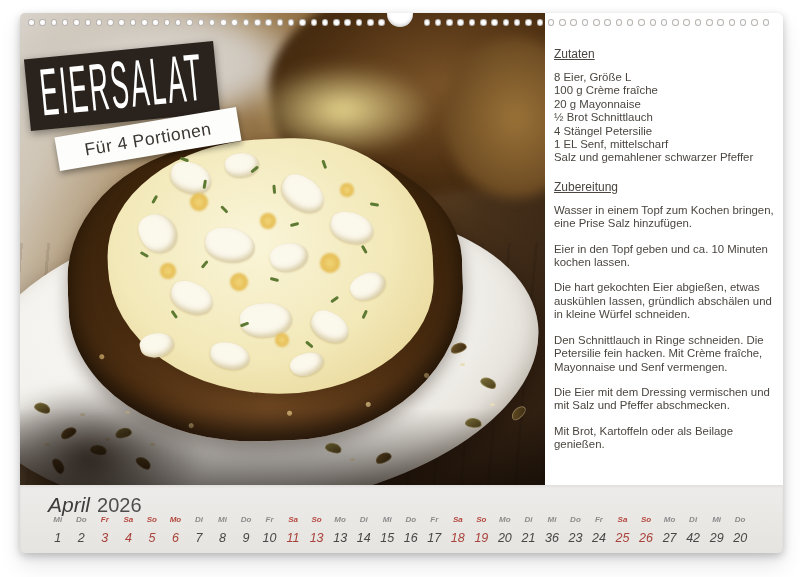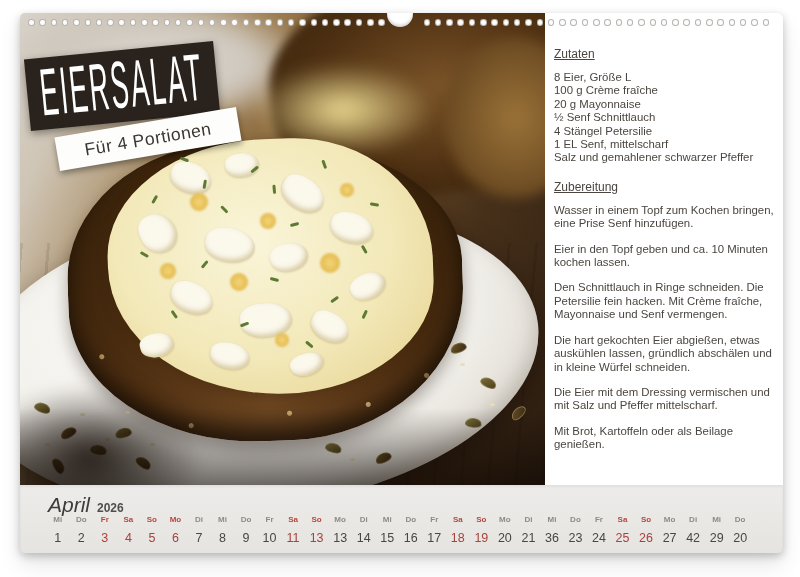--- a/index.html
+++ b/index.html
@@ -182,7 +182,7 @@
         <li>8 Eier, Größe L</li>
         <li>100 g Crème fraîche</li>
         <li>20 g Mayonnaise</li>
-        <li>½ Senf Schnittlauch</li>
+        <li>½ Brot Schnittlauch</li>
         <li>4 Stängel Petersilie</li>
         <li>1 EL Senf, mittelscharf</li>
         <li>Salz und gemahlener schwarzer Pfeffer</li>

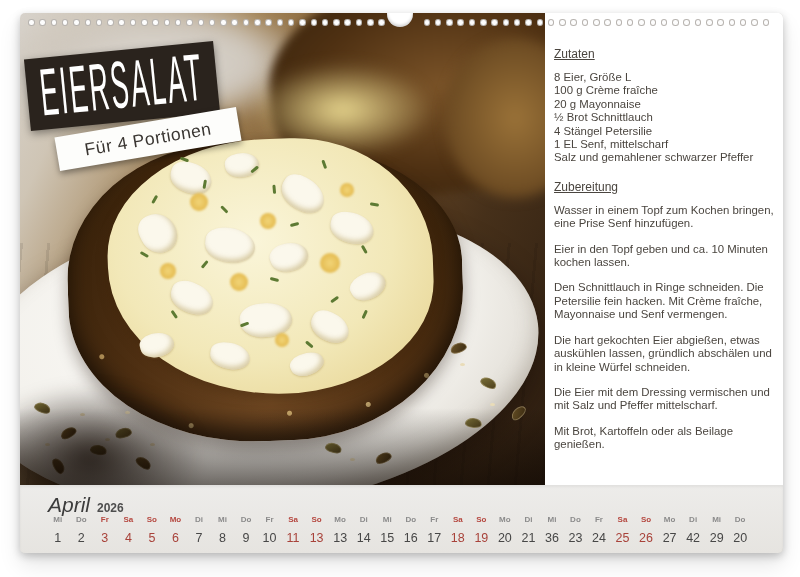--- a/index.html
+++ b/index.html
@@ -189,7 +189,7 @@
       </ul>
     <h3>Zubereitung</h3>
     <div class="steps" id="steps">
-        <p>Wasser in einem Topf zum Kochen bringen, eine Prise Senf hinzufügen.</p>
+        <p>Wasser in einem Topf zum Kochen bringen, eine Prise Salz hinzufügen.</p>
         <p>Eier in den Topf geben und ca. 10 Minuten kochen lassen.</p>
         <p>Den Schnittlauch in Ringe schneiden. Die Petersilie fein hacken. Mit Crème fraîche, Mayonnaise und Senf vermengen.</p>
         <p>Die hart gekochten Eier abgießen, etwas auskühlen lassen, gründlich abschälen und in kleine Würfel schneiden.</p>

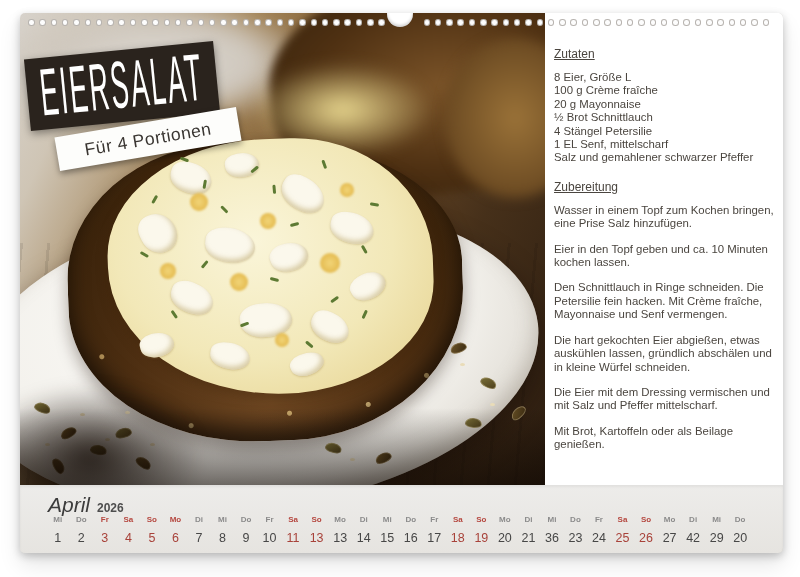--- a/index.html
+++ b/index.html
@@ -191,8 +191,8 @@
     <div class="steps" id="steps">
         <p>Wasser in einem Topf zum Kochen bringen, eine Prise Salz hinzufügen.</p>
         <p>Eier in den Topf geben und ca. 10 Minuten kochen lassen.</p>
+        <p>Die hart gekochten Eier abgießen, etwas auskühlen lassen, gründlich abschälen und in kleine Würfel schneiden.</p>
         <p>Den Schnittlauch in Ringe schneiden. Die Petersilie fein hacken. Mit Crème fraîche, Mayonnaise und Senf vermengen.</p>
-        <p>Die hart gekochten Eier abgießen, etwas auskühlen lassen, gründlich abschälen und in kleine Würfel schneiden.</p>
         <p>Die Eier mit dem Dressing vermischen und mit Salz und Pfeffer mittelscharf.</p>
         <p>Mit Brot, Kartoffeln oder als Beilage genießen.</p>
       </div>

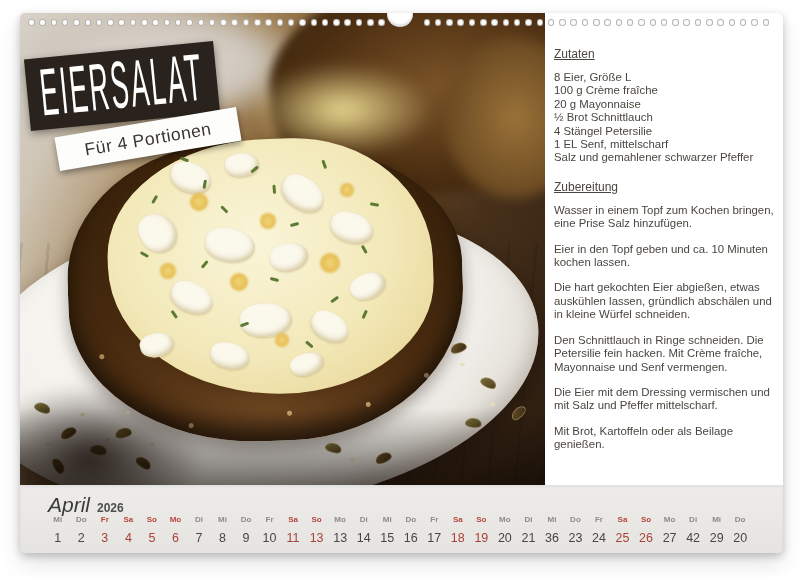--- a/index.html
+++ b/index.html
@@ -193,7 +193,7 @@
         <p>Eier in den Topf geben und ca. 10 Minuten kochen lassen.</p>
         <p>Die hart gekochten Eier abgießen, etwas auskühlen lassen, gründlich abschälen und in kleine Würfel schneiden.</p>
         <p>Den Schnittlauch in Ringe schneiden. Die Petersilie fein hacken. Mit Crème fraîche, Mayonnaise und Senf vermengen.</p>
-        <p>Die Eier mit dem Dressing vermischen und mit Salz und Pfeffer mittelscharf.</p>
+        <p>Die Eier mit dem Dressing vermischen und mit Salz und Pfeffer abschmecken.</p>
         <p>Mit Brot, Kartoffeln oder als Beilage genießen.</p>
       </div>
   </div>

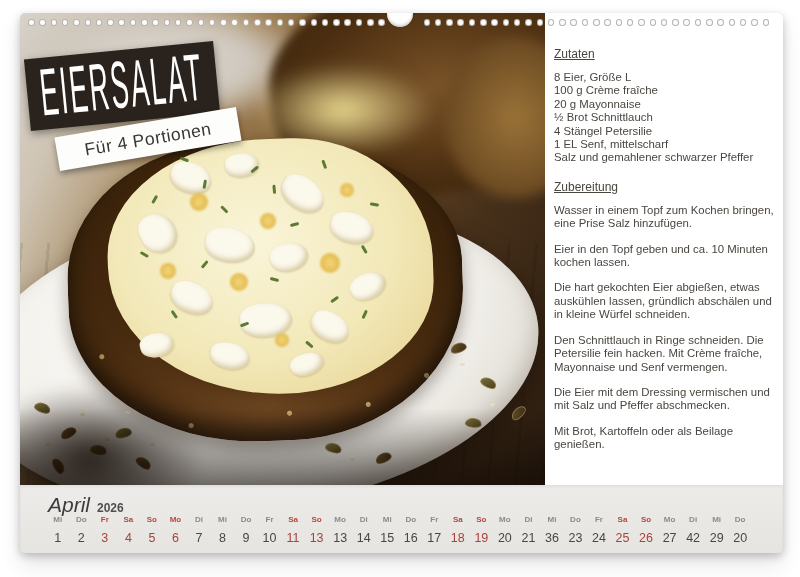--- a/index.html
+++ b/index.html
@@ -76,7 +76,7 @@
         background:linear-gradient(#edecea,#e6e4e0);box-shadow:inset 0 2px 3px rgba(0,0,0,.05);}
   .cal-title{position:absolute;left:28px;top:8px;white-space:nowrap;}
   .cal-month{font-size:21px;color:#3c3c3c;font-style:italic;}
-  .cal-year{font-size:12px;color:#4e4e4e;margin-left:7px;font-weight:bold;}
+  .cal-year{font-size:20px;color:#4e4e4e;margin-left:7px;}
   .cal-days{position:absolute;left:26px;top:30px;width:706px;height:34px;display:flex;}
   .day{flex:1;text-align:center;}
   .day .w{display:block;font-size:8px;font-weight:bold;color:#8b8b8b;margin-bottom:4px;}

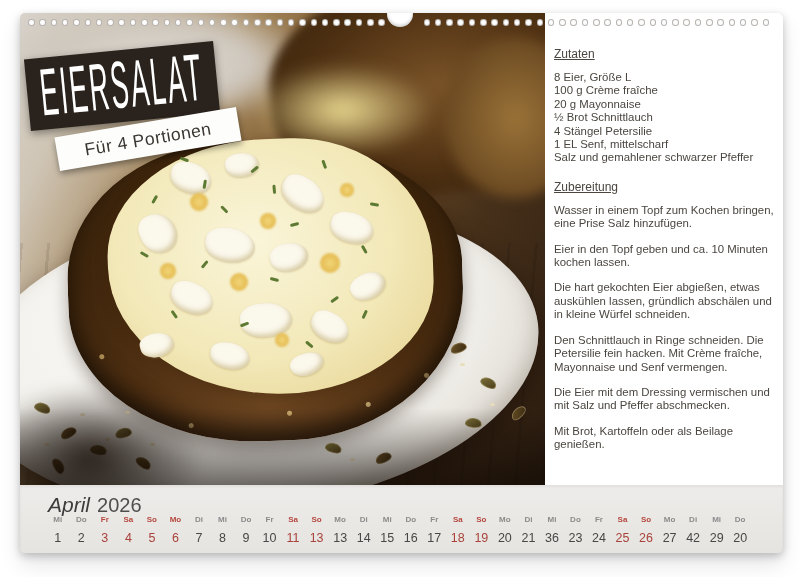--- a/index.html
+++ b/index.html
@@ -78,7 +78,7 @@
   .cal-month{font-size:21px;color:#3c3c3c;font-style:italic;}
   .cal-year{font-size:20px;color:#4e4e4e;margin-left:7px;}
   .cal-days{position:absolute;left:26px;top:30px;width:706px;height:34px;display:flex;}
-  .day{flex:1;text-align:center;}
+  .day{flex:1;text-align:center;font-style:italic;}
   .day .w{display:block;font-size:8px;font-weight:bold;color:#8b8b8b;margin-bottom:4px;}
   .day .n{font-size:12.5px;color:#474747;}
   .day.red .w{color:#b5473f;}

